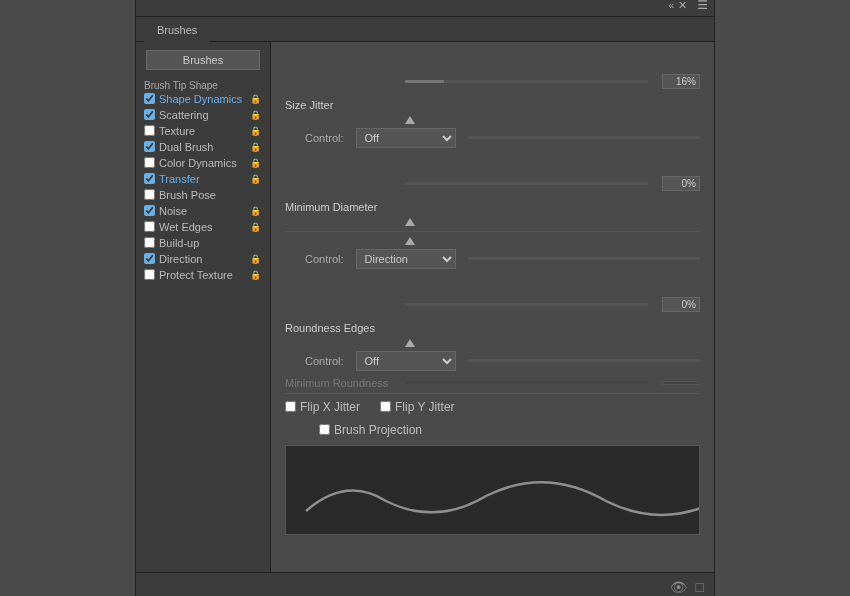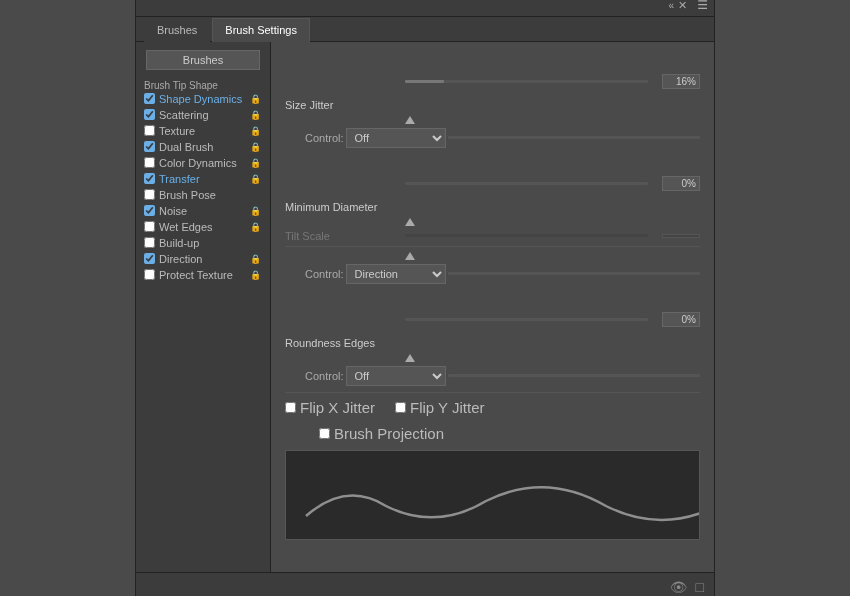--- a/index.html
+++ b/index.html
@@ -257,7 +257,6 @@
 
   <div class="tab-bar">
     <div class="tab">Brushes</div>
-    <div class="tab active">Brush Settings</div>
   </div>
 
   <div class="content">

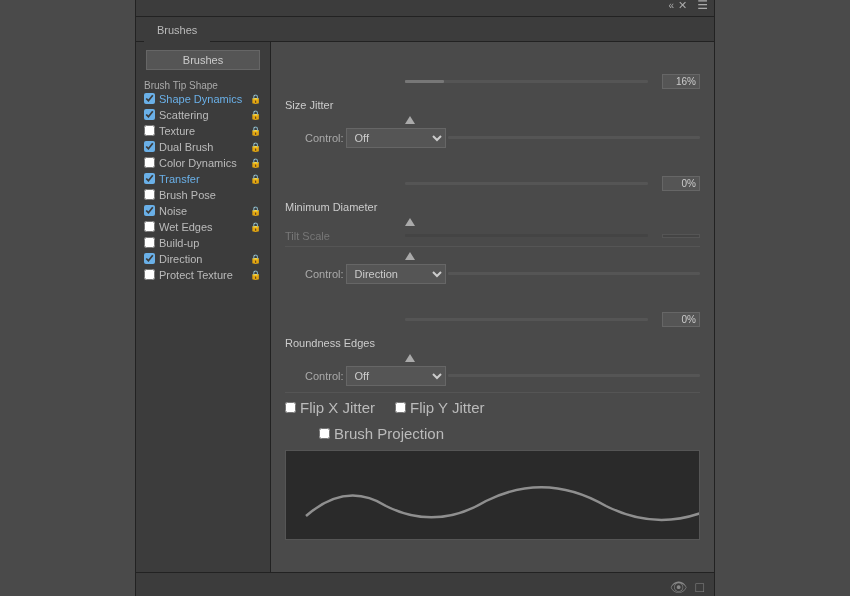--- a/index.html
+++ b/index.html
@@ -166,7 +166,7 @@
       display: flex;
       align-items: center;
       margin-bottom: 6px;
-      gap: 2px;
+      gap: 12px;
     }
     .control-label {
       color: #aaa;

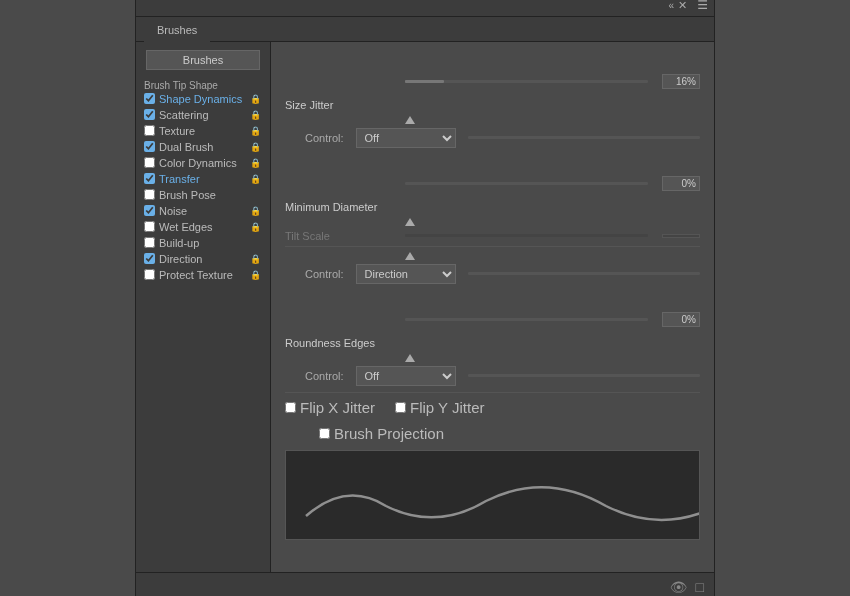--- a/index.html
+++ b/index.html
@@ -367,15 +367,6 @@
         <div class="triangle-marker"></div>
       </div>
 
-      <div class="row">
-        <span class="tilt-label">Tilt Scale</span>
-        <div class="slider-container">
-          <div class="slider-track" style="background:#444;">
-            <div class="slider-fill" style="width:0%;background:#444;"></div>
-          </div>
-          <div class="value-box" style="background:#444;border-color:#555;"></div>
-        </div>
-      </div>
 
       <div class="separator"></div>
 

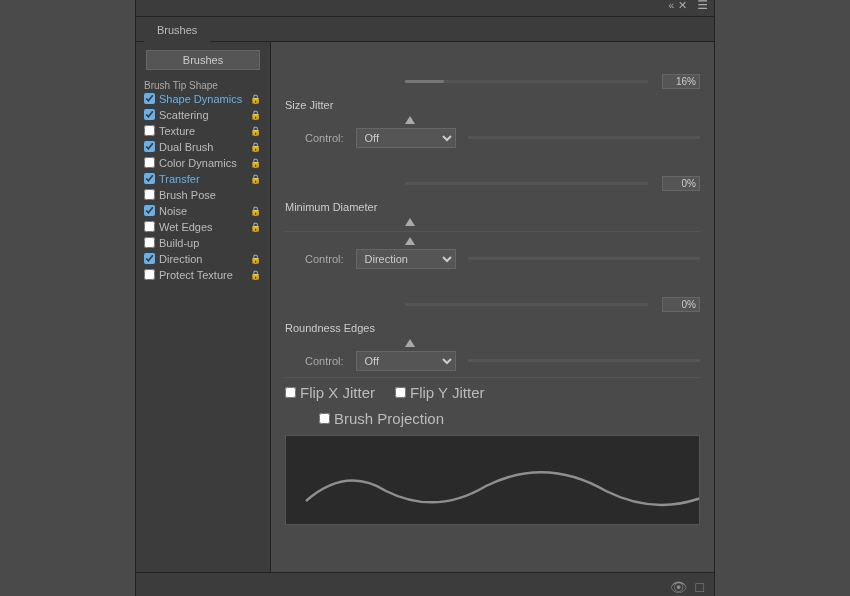--- a/index.html
+++ b/index.html
@@ -413,6 +413,15 @@
         <div class="mini-track"></div>
       </div>
 
+      <div class="row">
+        <span class="tilt-label">Minimum Roundness</span>
+        <div class="slider-container">
+          <div class="slider-track" style="background:#444;">
+            <div class="slider-fill" style="width:0%;background:#444;"></div>
+          </div>
+          <div class="value-box" style="background:#444;border-color:#555;"></div>
+        </div>
+      </div>
 
       <div class="separator"></div>
 

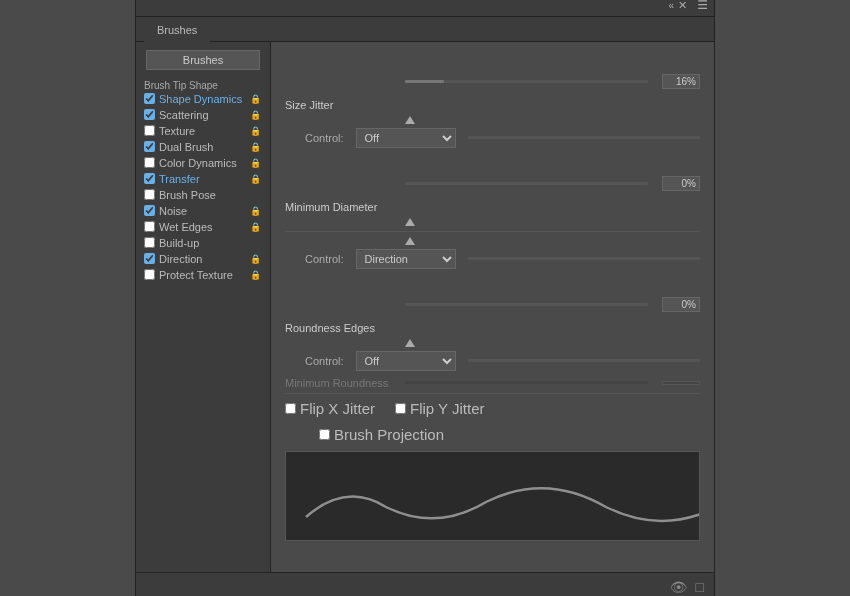--- a/index.html
+++ b/index.html
@@ -205,7 +205,7 @@
       height: 11px;
     }
     .checkbox-row label {
-      font-size: 15px;
+      font-size: 12px;
       color: #bbb;
     }
     .bottom-row {

